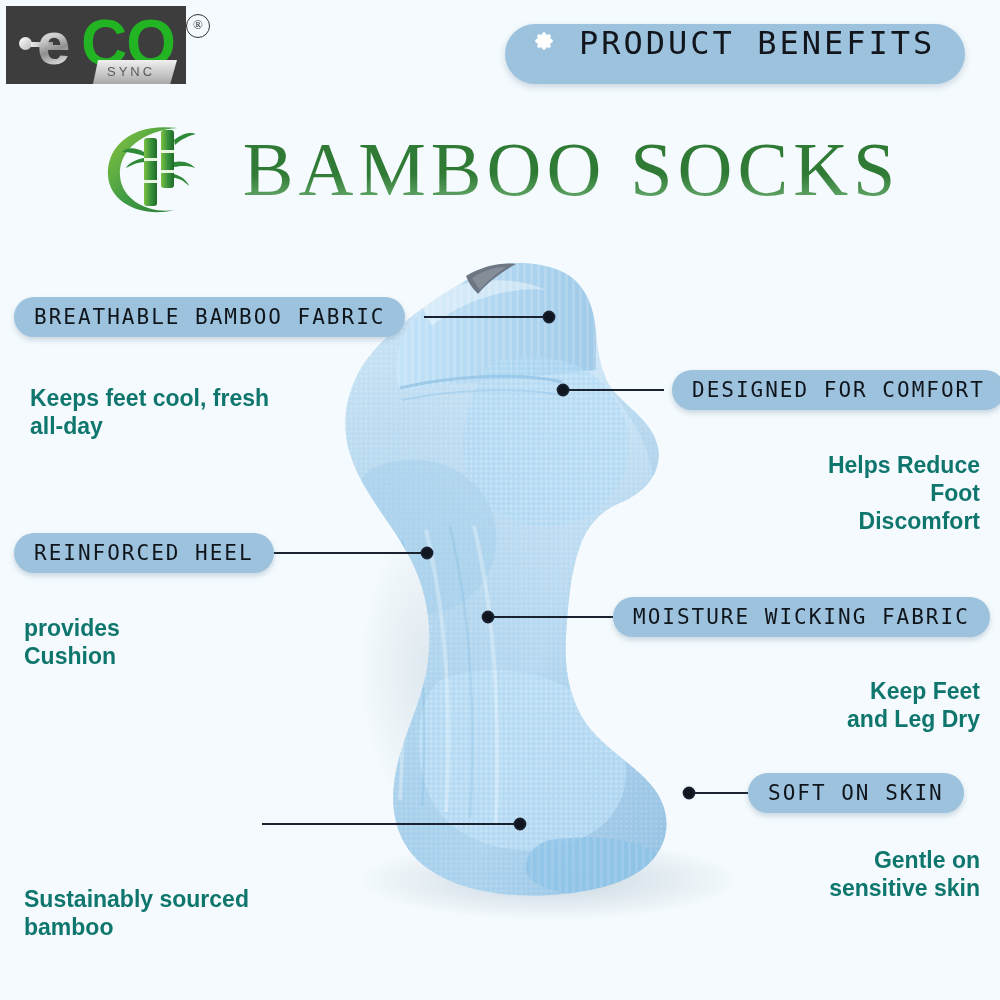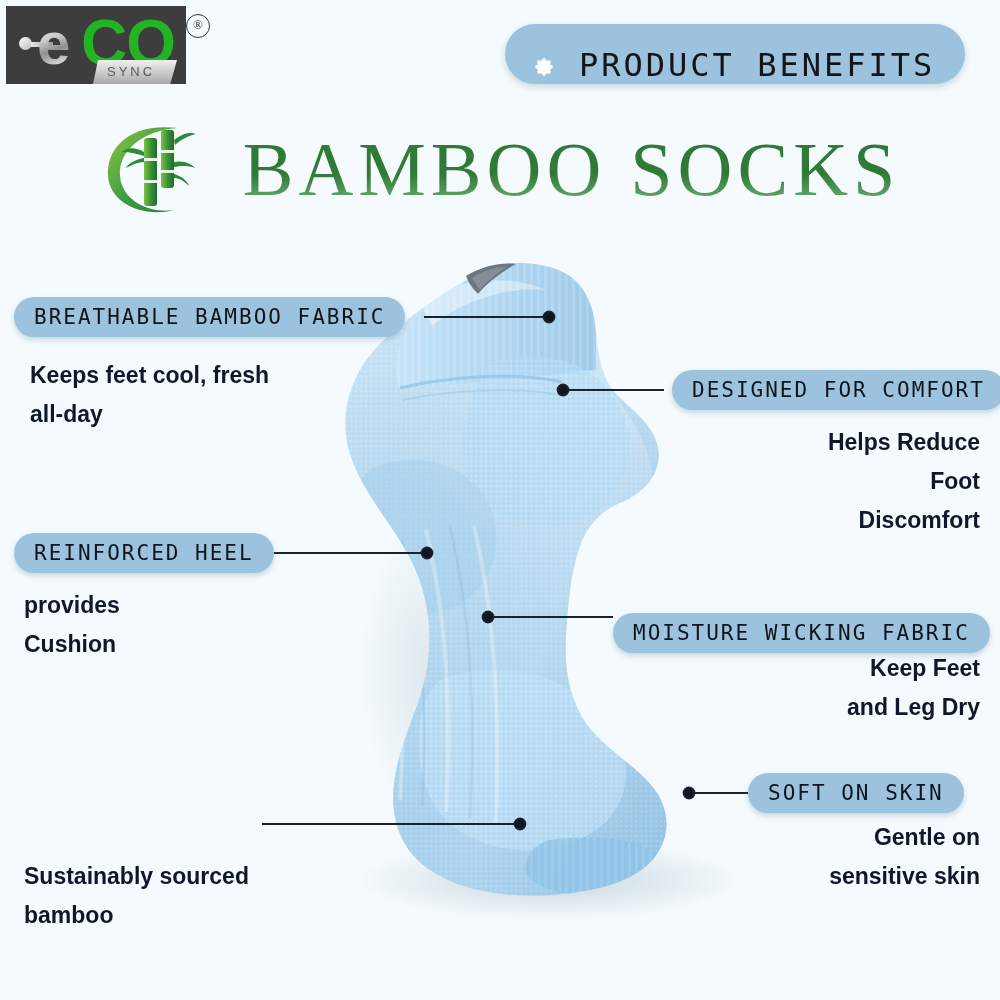--- a/index.html
+++ b/index.html
@@ -42,7 +42,7 @@
   .header-pill{
     position:absolute;left:505px;top:24px;width:460px;height:60px;
     background:#9cc2de;border-radius:30px;
-    display:flex;align-items:flex-end;gap:18px;padding-left:22px;
+    display:flex;align-items:flex-start;gap:18px;padding-left:22px;
     box-shadow:0 3px 6px rgba(120,150,175,.35);
     box-sizing:border-box;
   }

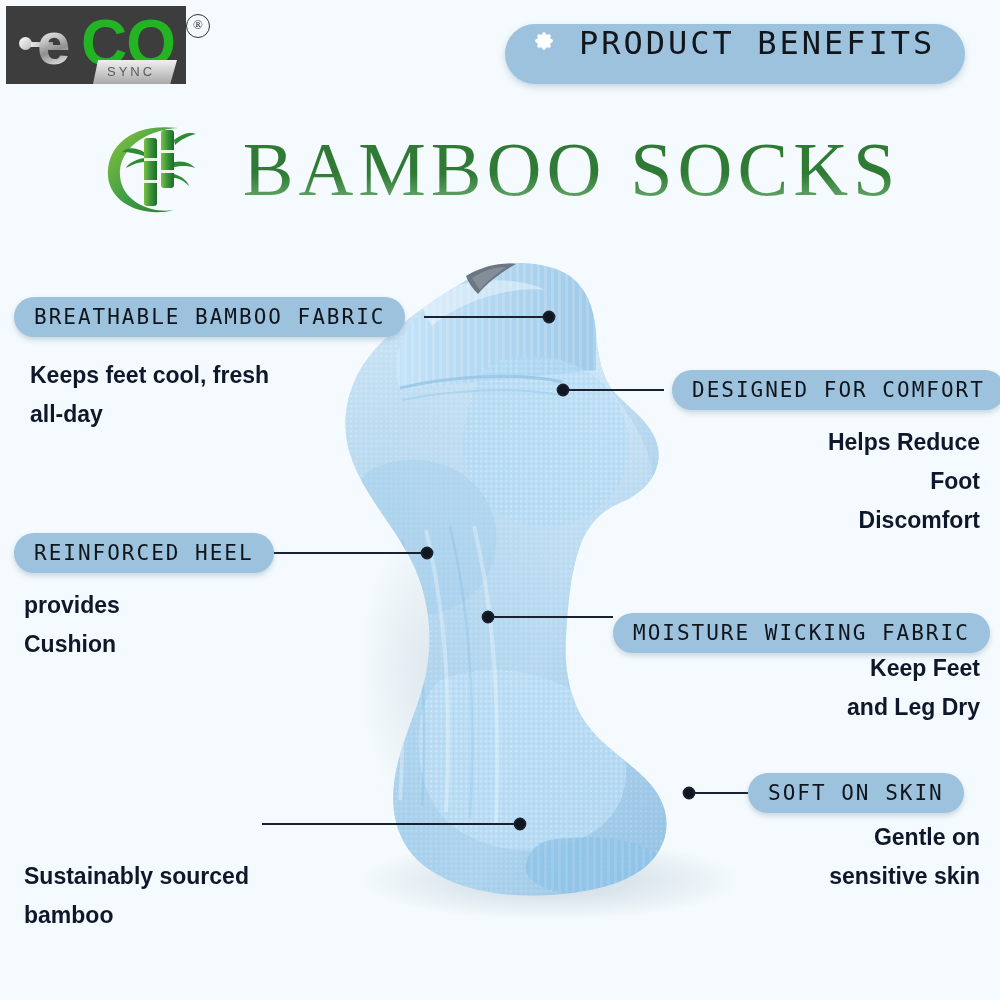--- a/index.html
+++ b/index.html
@@ -73,7 +73,7 @@
   }
   .desc{
     position:absolute;font-family:"Liberation Sans",sans-serif;
-    font-weight:bold;font-size:23px;line-height:39px;color:#0f172a;white-space:pre-line;
+    font-weight:bold;font-size:23px;line-height:28px;color:#0f766e;white-space:pre-line;margin-top:28px;
   }
   .desc.right{text-align:right;}
 

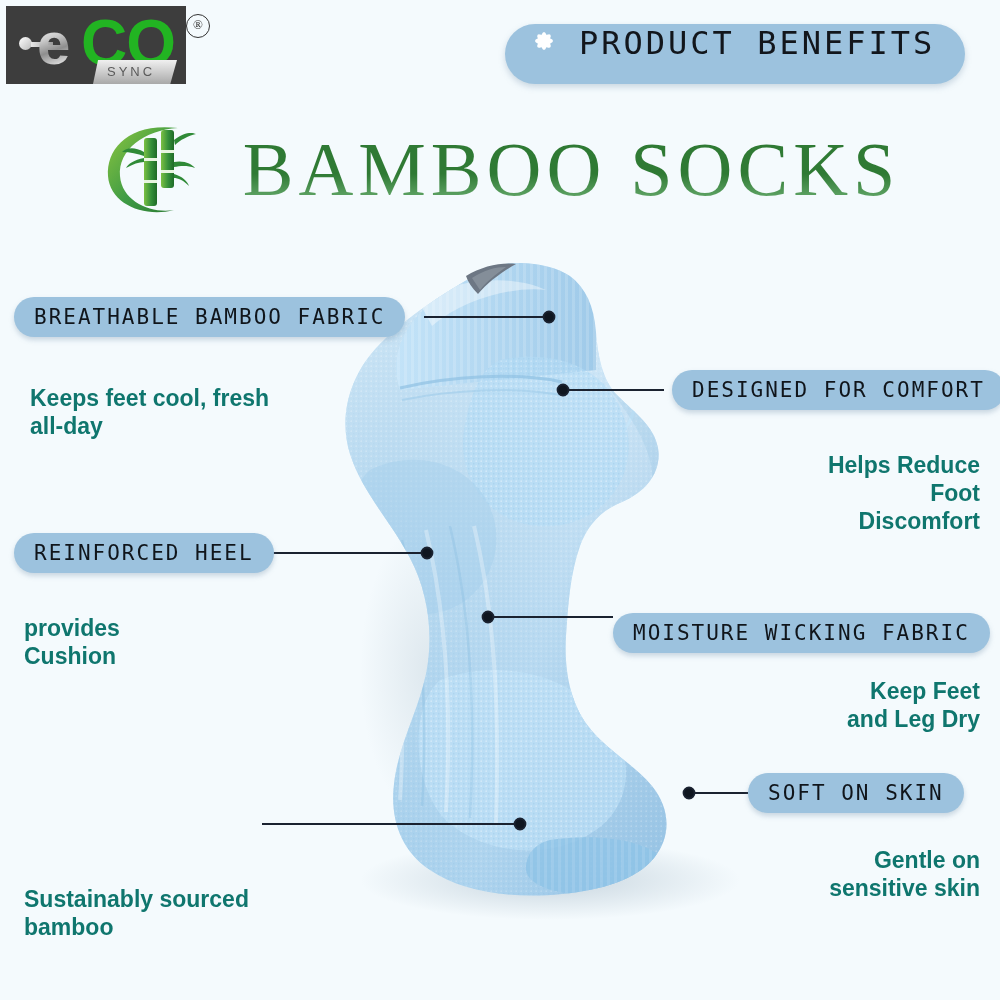--- a/index.html
+++ b/index.html
@@ -298,7 +298,7 @@
   <div class="desc" style="left:24px;top:586px;width:300px;">provides
 Cushion</div>
 
-  <div class="pill" style="left:613px;top:597px;margin-top:16px;">
+  <div class="pill" style="left:613px;top:597px;">
     <span>MOISTURE WICKING FABRIC</span>
   </div>
   <div class="desc right" style="left:660px;top:649px;width:320px;">Keep Feet

